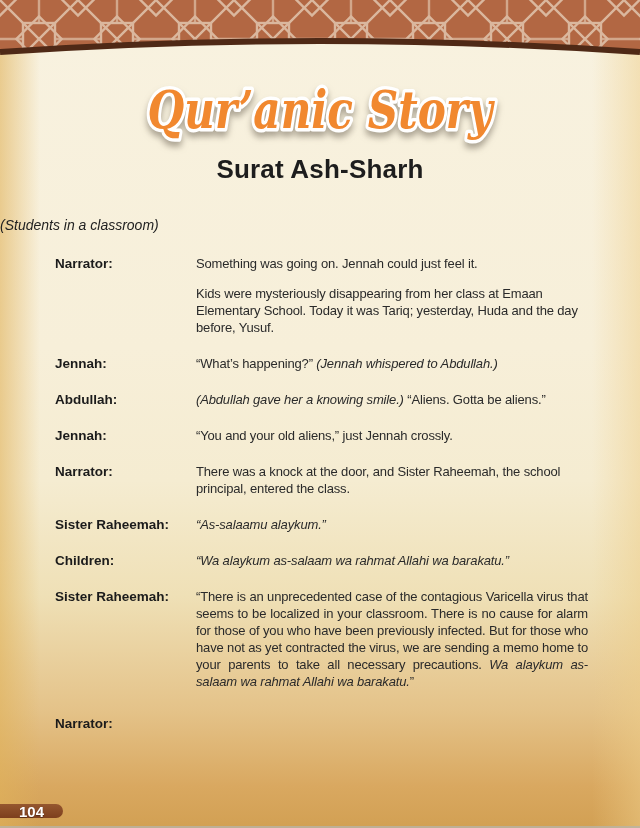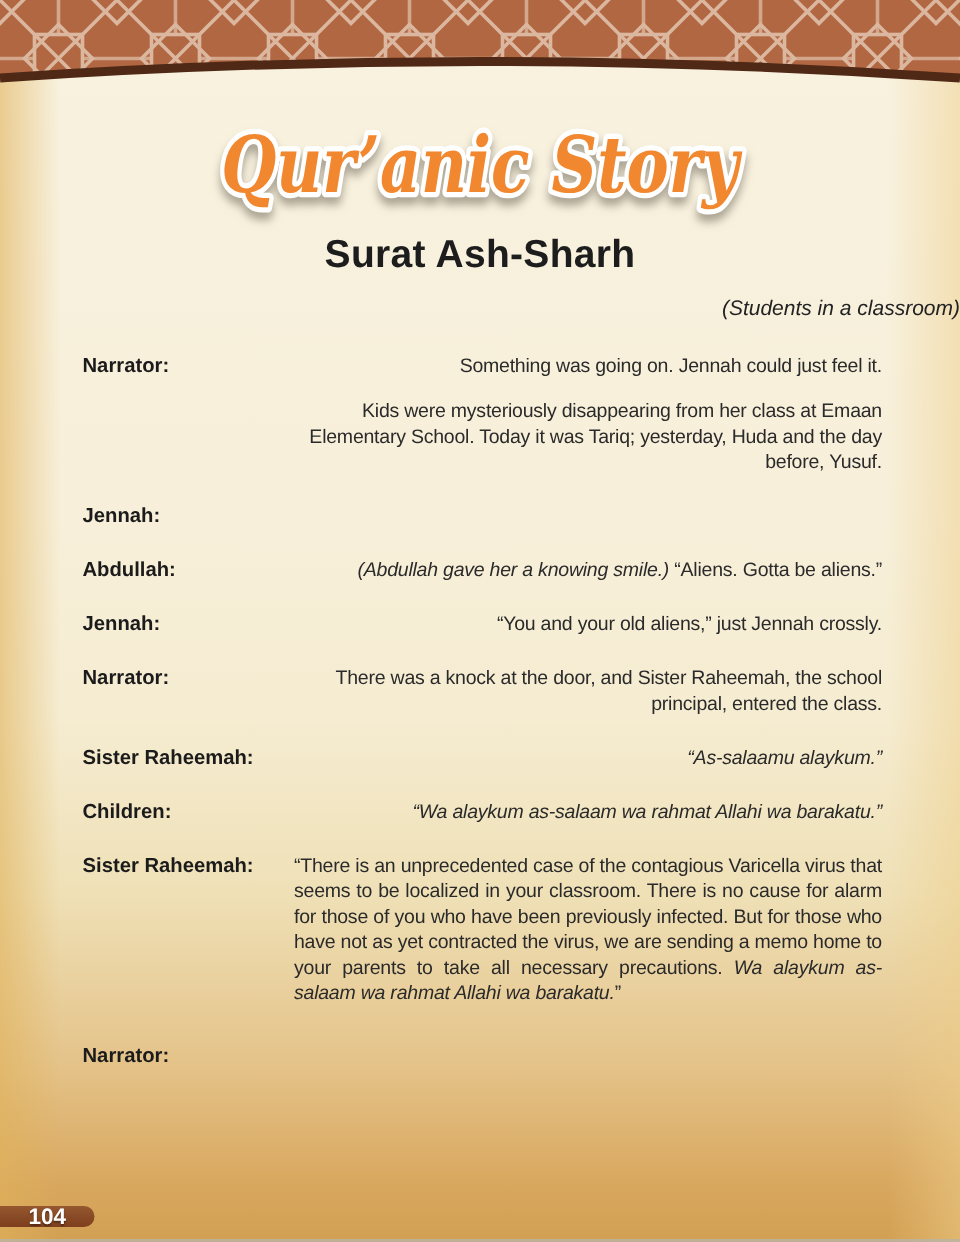--- a/index.html
+++ b/index.html
@@ -24,8 +24,8 @@
     letter-spacing:.2px;
   }
   .scene{
-    margin-top:12px;
-    text-align:right;
+    margin-top:32px;
+    text-align:left;
     font-style:italic;
     font-size:14px;
     color:#222222;

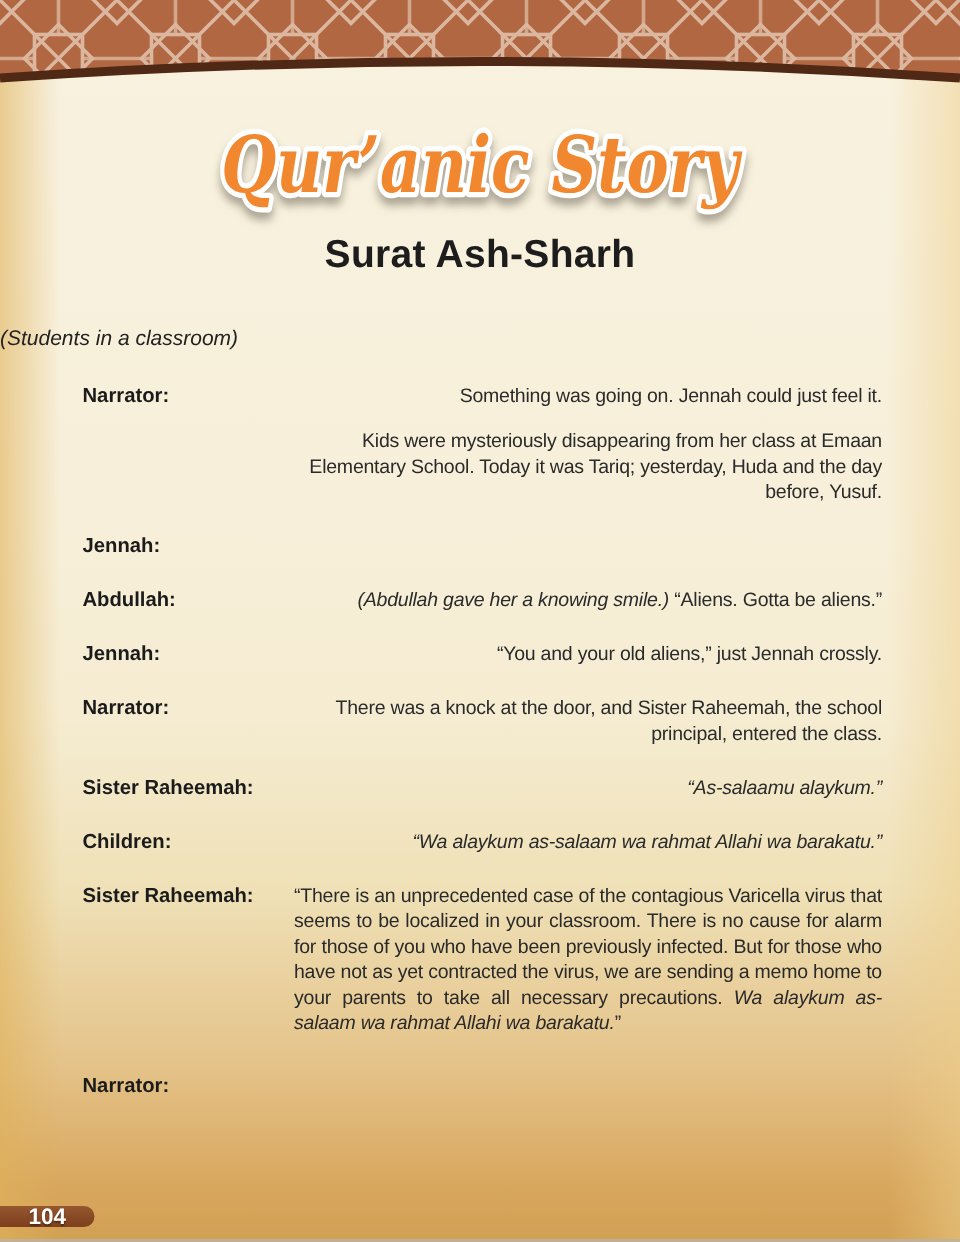--- a/index.html
+++ b/index.html
@@ -47,7 +47,7 @@
     letter-spacing:-0.15px;
     color:#2a2a2a;
   }
-  .block{margin:0 0 13px 0;text-align:right;}
+  .block{margin:0 0 13px 0;}
   .block:last-child{margin-bottom:0;}
   .justify{text-align:justify;}
   .it{font-style:italic;}

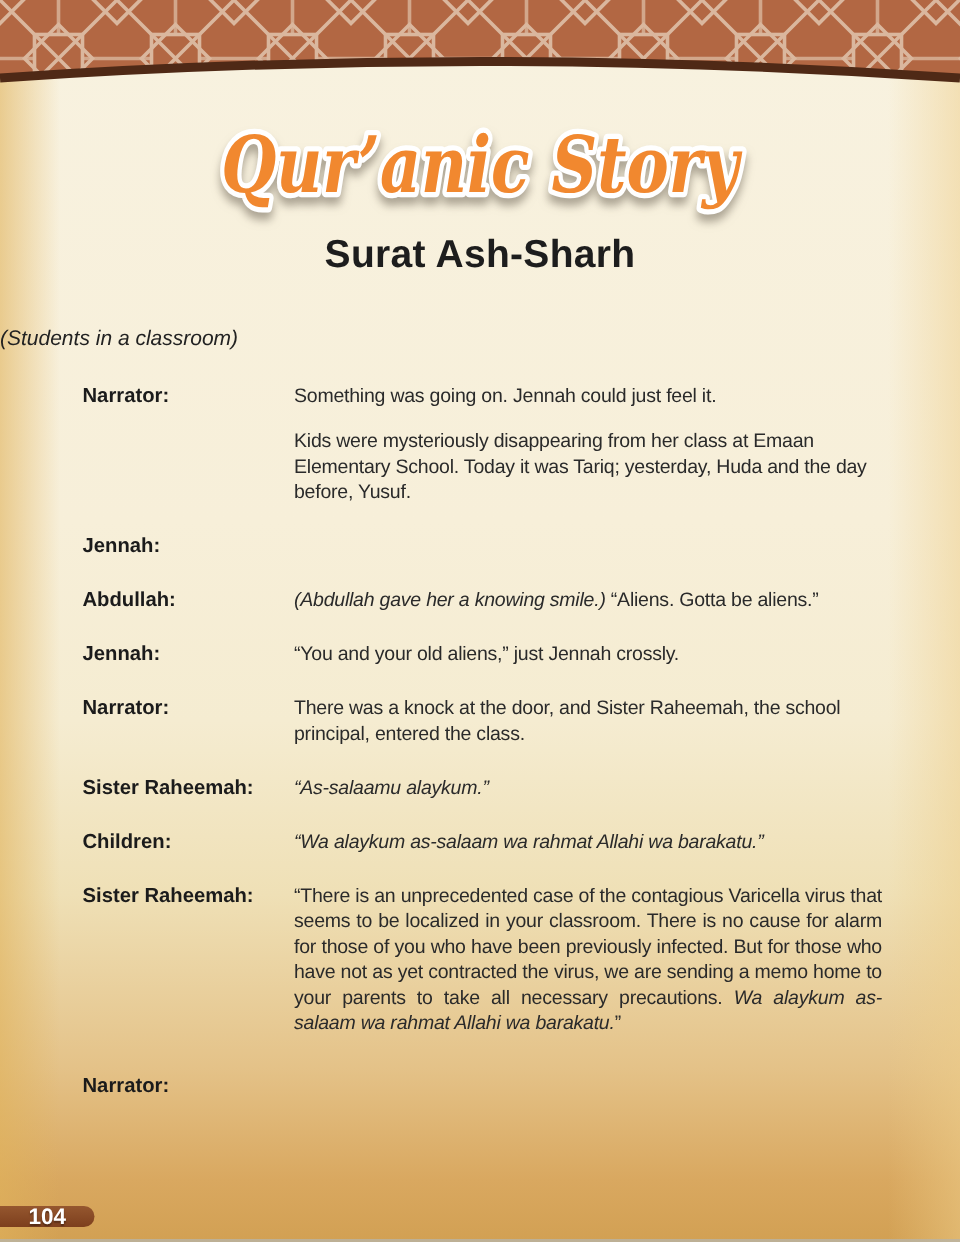--- a/index.html
+++ b/index.html
@@ -111,6 +111,9 @@
       </div>
       <div class="row">
         <div class="speaker">Jennah:</div>
+        <div class="lines">
+          <p class="block"><span>“What’s happening?” </span><span class="it">(Jennah whispered to Abdullah.)</span></p>
+        </div>
       </div>
       <div class="row">
         <div class="speaker">Abdullah:</div>

